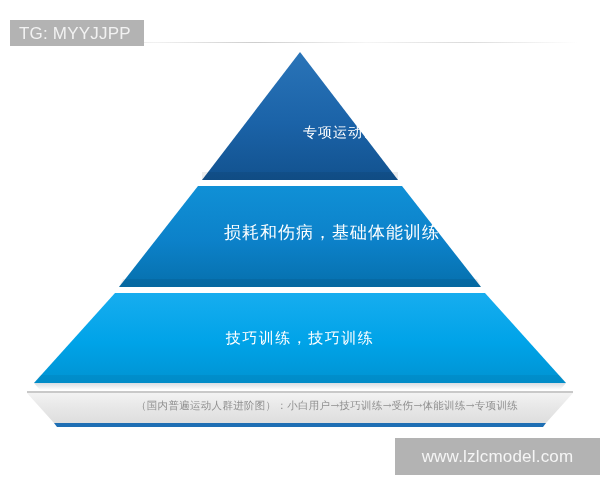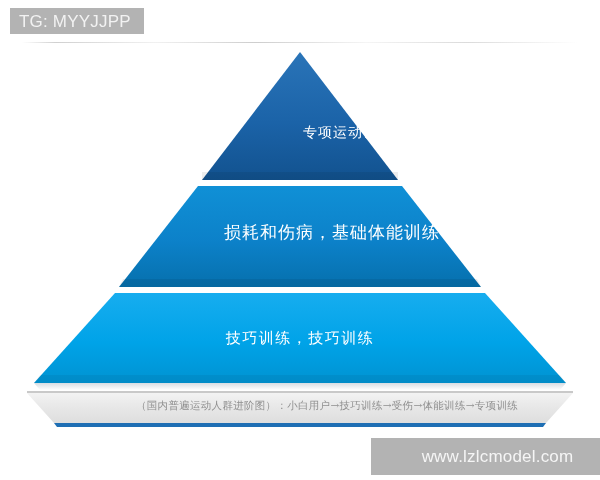--- a/index.html
+++ b/index.html
@@ -19,7 +19,7 @@
   .tg-badge {
     position: absolute;
     left: 10px;
-    top: 8px;
+    top: 20px;
     width: 134px;
     height: 26px;
     background: #b3b3b3;

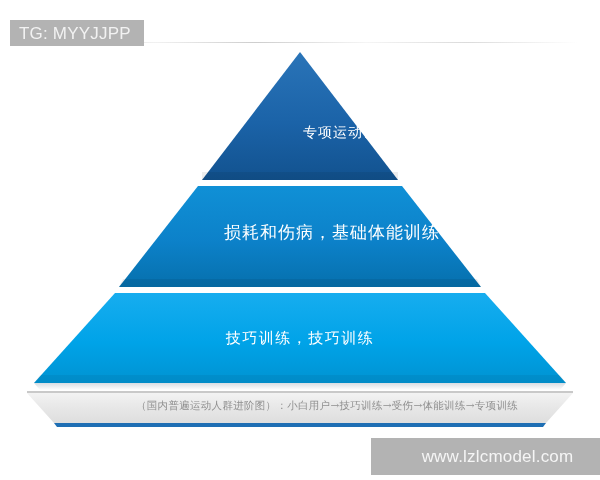--- a/index.html
+++ b/index.html
@@ -142,7 +142,6 @@
     align-items: center;
     justify-content: center;
     z-index: 20;
-    padding-left: 24px;
   }
   .site-watermark span {
     color: #f5f5f5;

